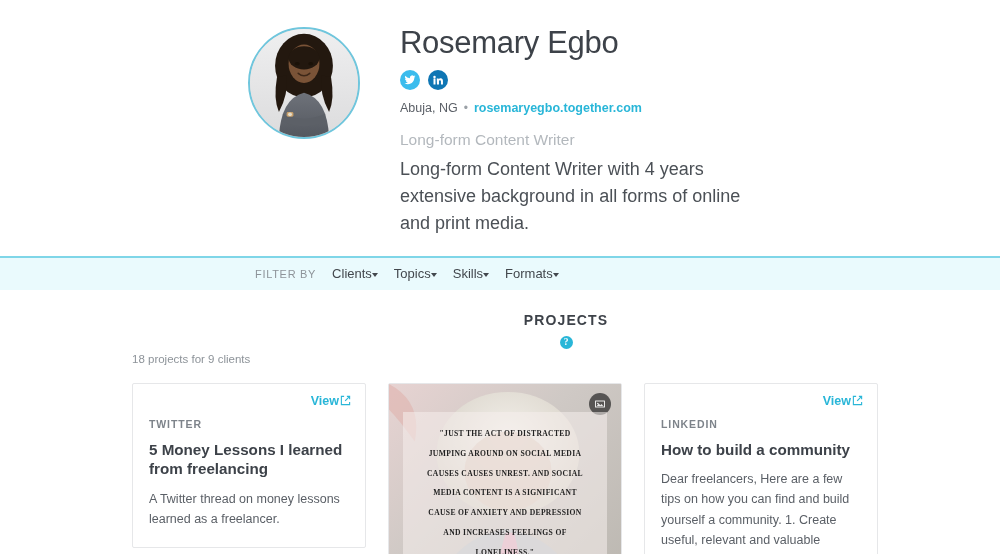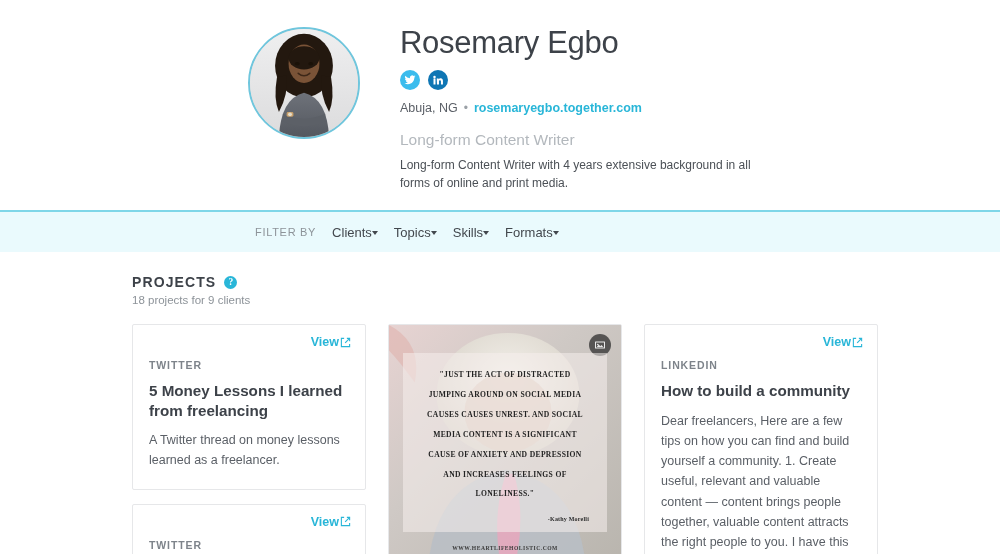--- a/index.html
+++ b/index.html
@@ -72,7 +72,7 @@
   }
   .bio {
     margin-top: 7px;
-    font-size: 12px;
+    font-size: 18px;
     color: #4b5056;
     line-height: 1.52;
     max-width: 360px;

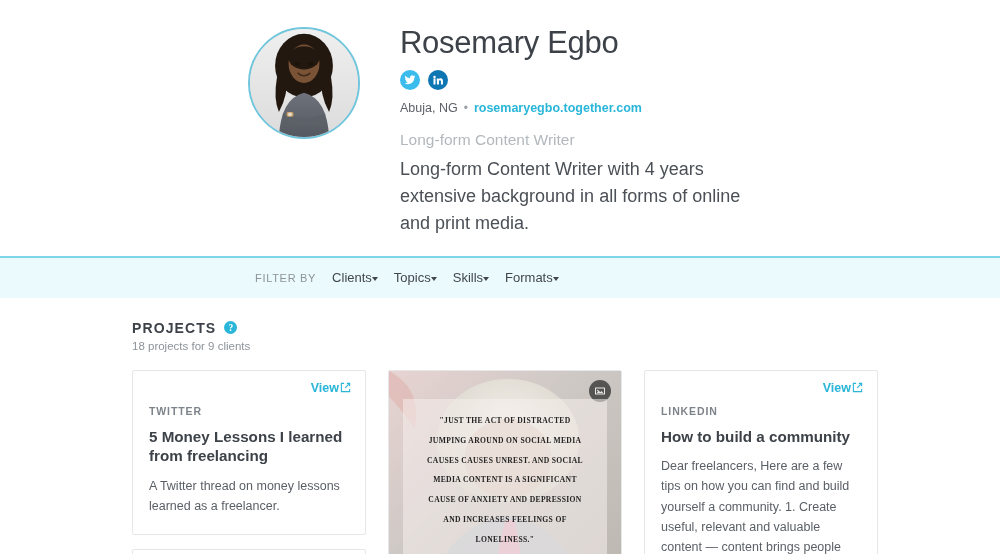--- a/index.html
+++ b/index.html
@@ -82,7 +82,7 @@
   .filter-bar {
     border-top: 2px solid #7fd6e8;
     background: #eafafd;
-    height: 42px;
+    height: 34px;
     display: flex;
     align-items: center;
     box-shadow: 0 2px 3px -2px rgba(0,0,0,0.13);

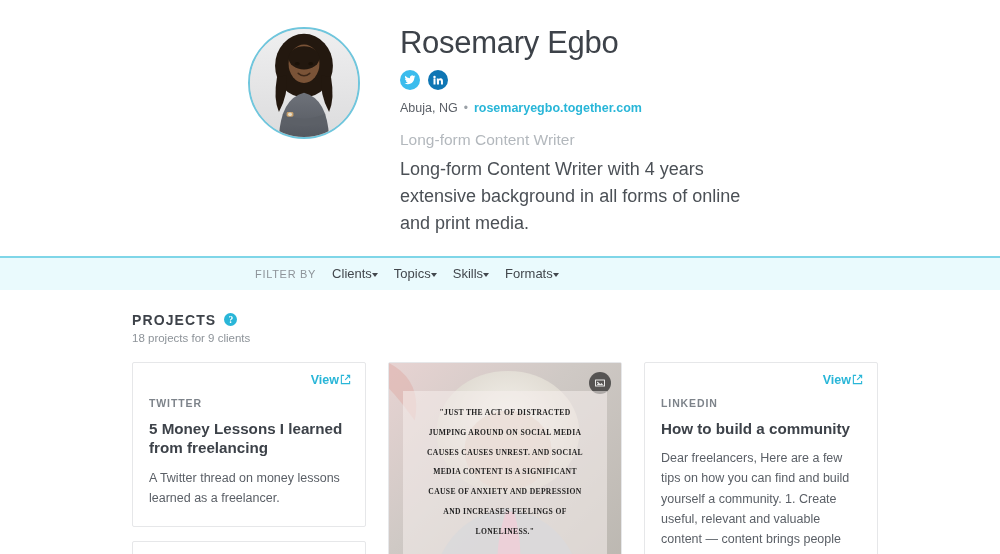--- a/index.html
+++ b/index.html
@@ -116,7 +116,7 @@
   
   .content { background: #ffffff; padding-top: 22px; }
   .section-head { margin-left: 132px; }
-  .section-title-row { display: flex; align-items: center; gap: 8px; }
+  .section-title-row { display: flex; align-items: center; gap: 8px; flex-direction: column; }
   .section-title {
     font-size: 14px;
     font-weight: bold;

